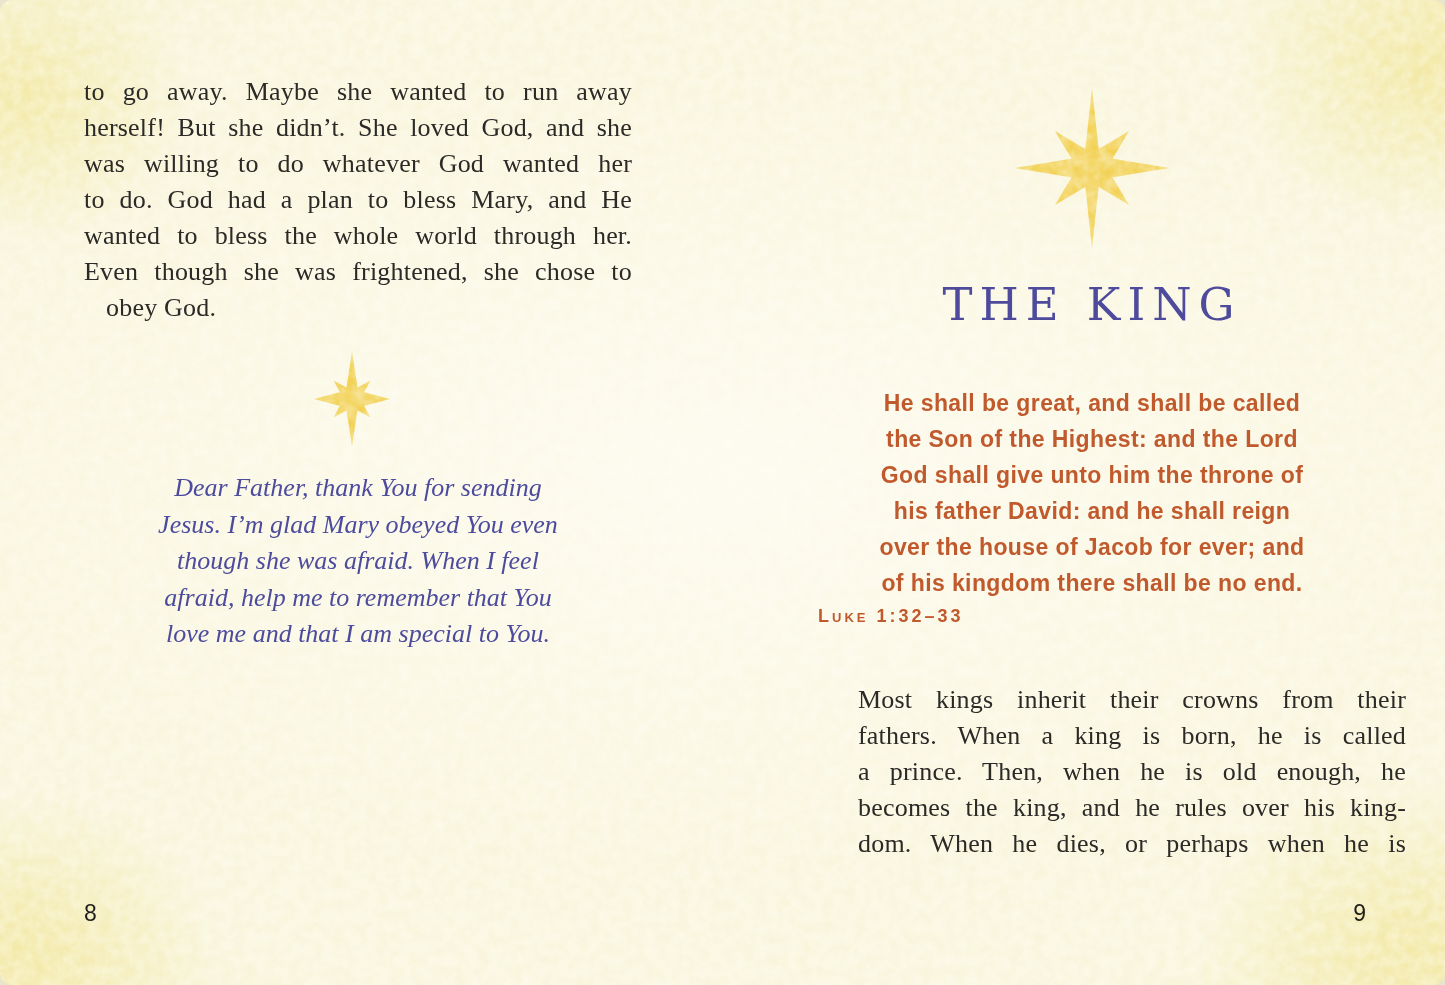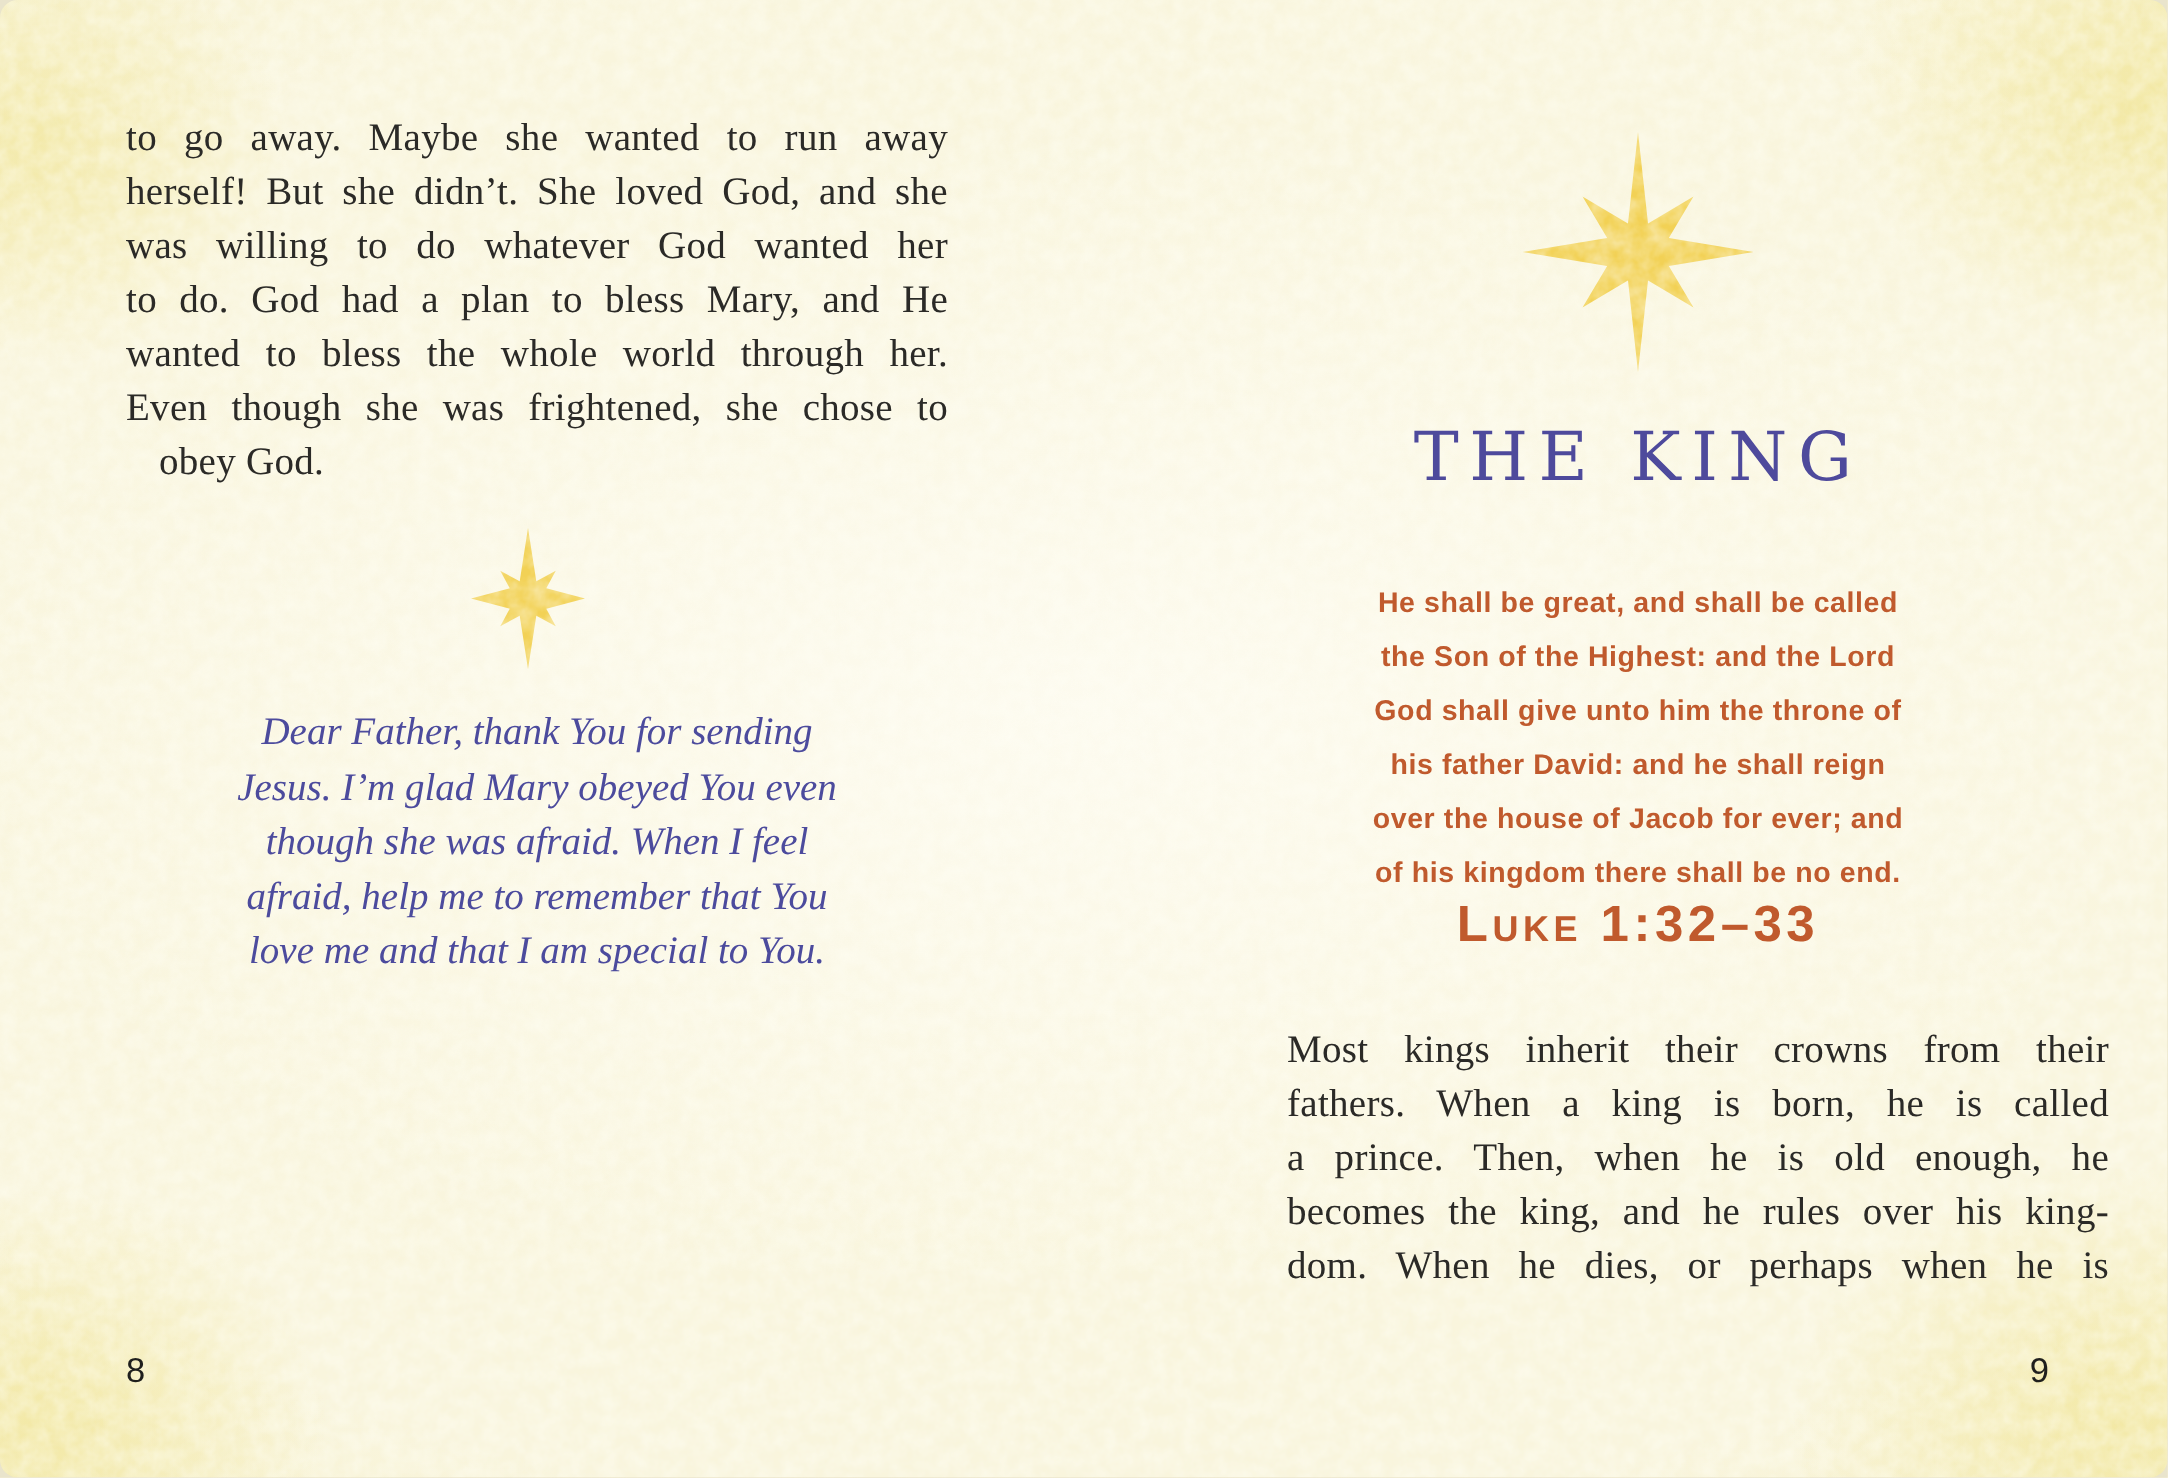--- a/index.html
+++ b/index.html
@@ -64,7 +64,7 @@
     text-align:center;
     font-family:"Liberation Sans", sans-serif;
     font-weight:bold;
-    font-size:19px; line-height:36px;
+    font-size:23px; line-height:36px;
     color:#c05a2d;
     letter-spacing:.4px;
   }

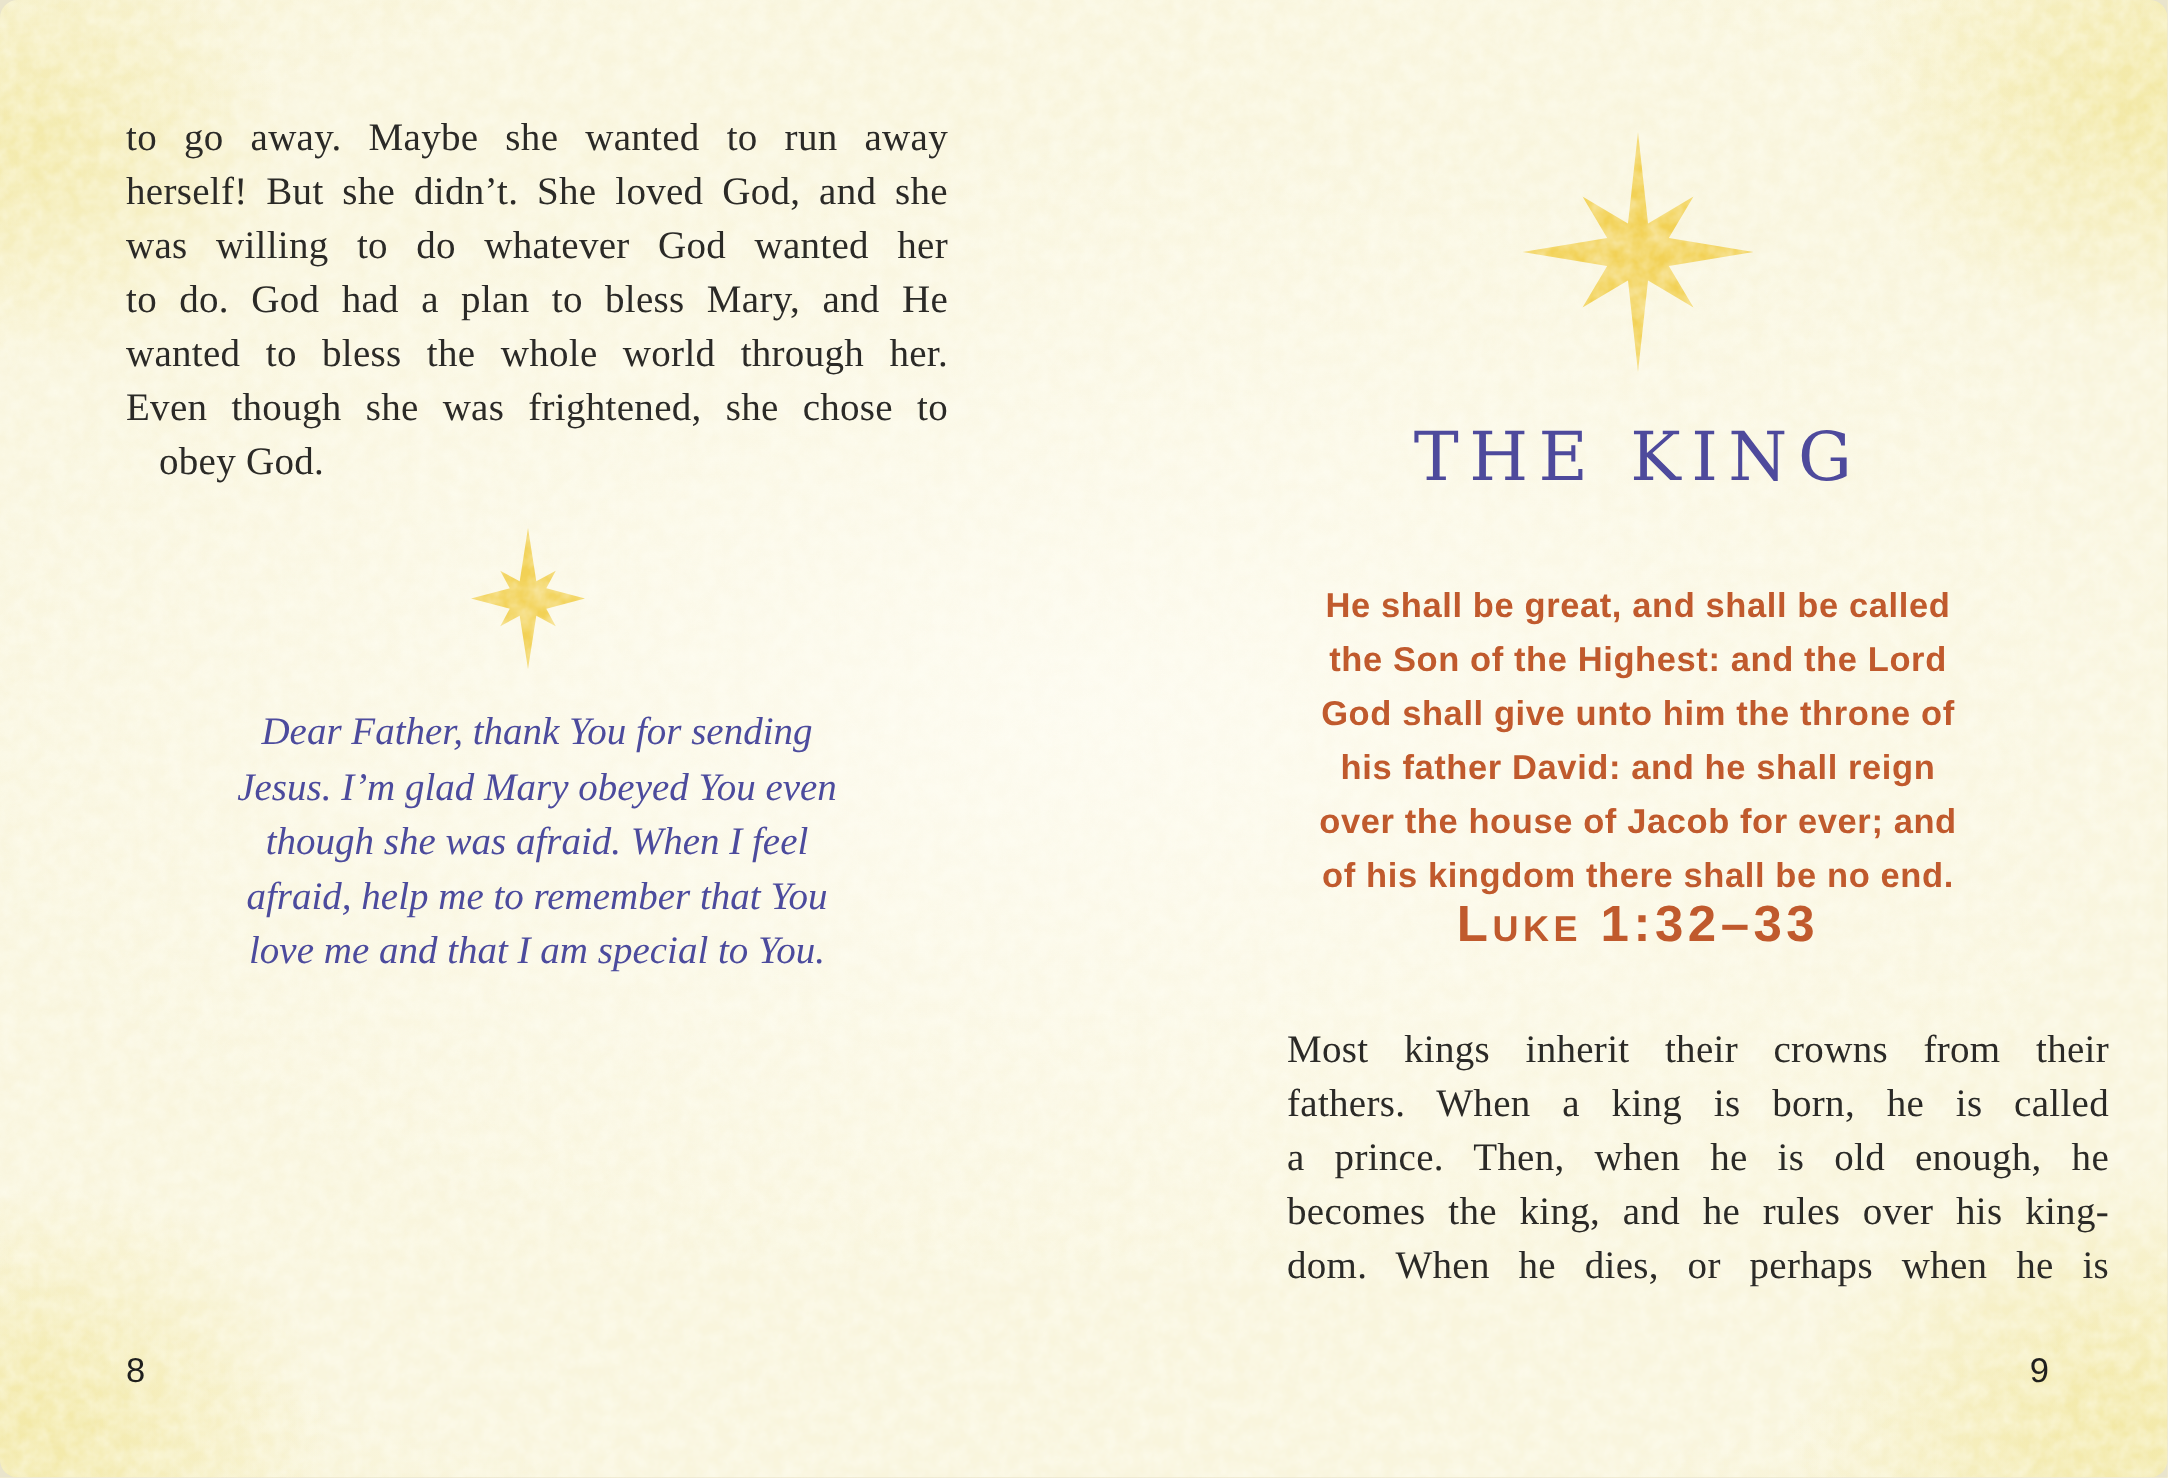--- a/index.html
+++ b/index.html
@@ -71,11 +71,11 @@
 
   .reference {
     left:818px; top:601px; width:548px;
-    text-align:center;
+    text-align:left;
     font-family:"Liberation Sans", sans-serif;
     font-weight:bold;
     font-variant:small-caps;
-    font-size:34px; line-height:30px;
+    font-size:18px; line-height:30px;
     letter-spacing:3px;
     color:#c05a2d;
   }

